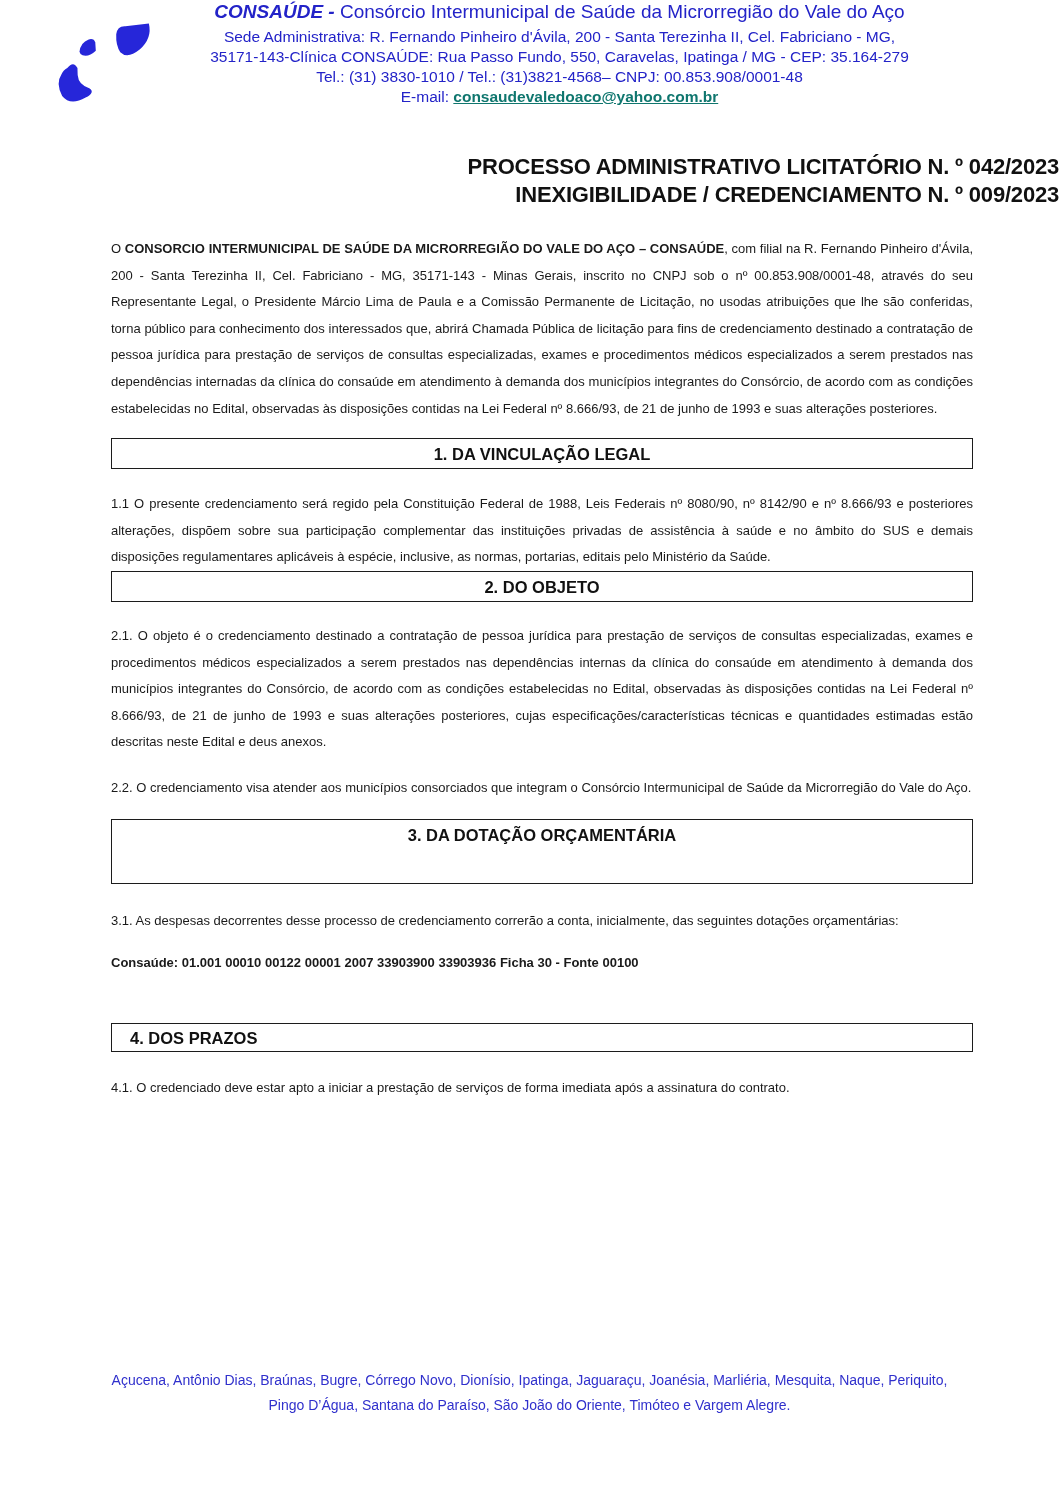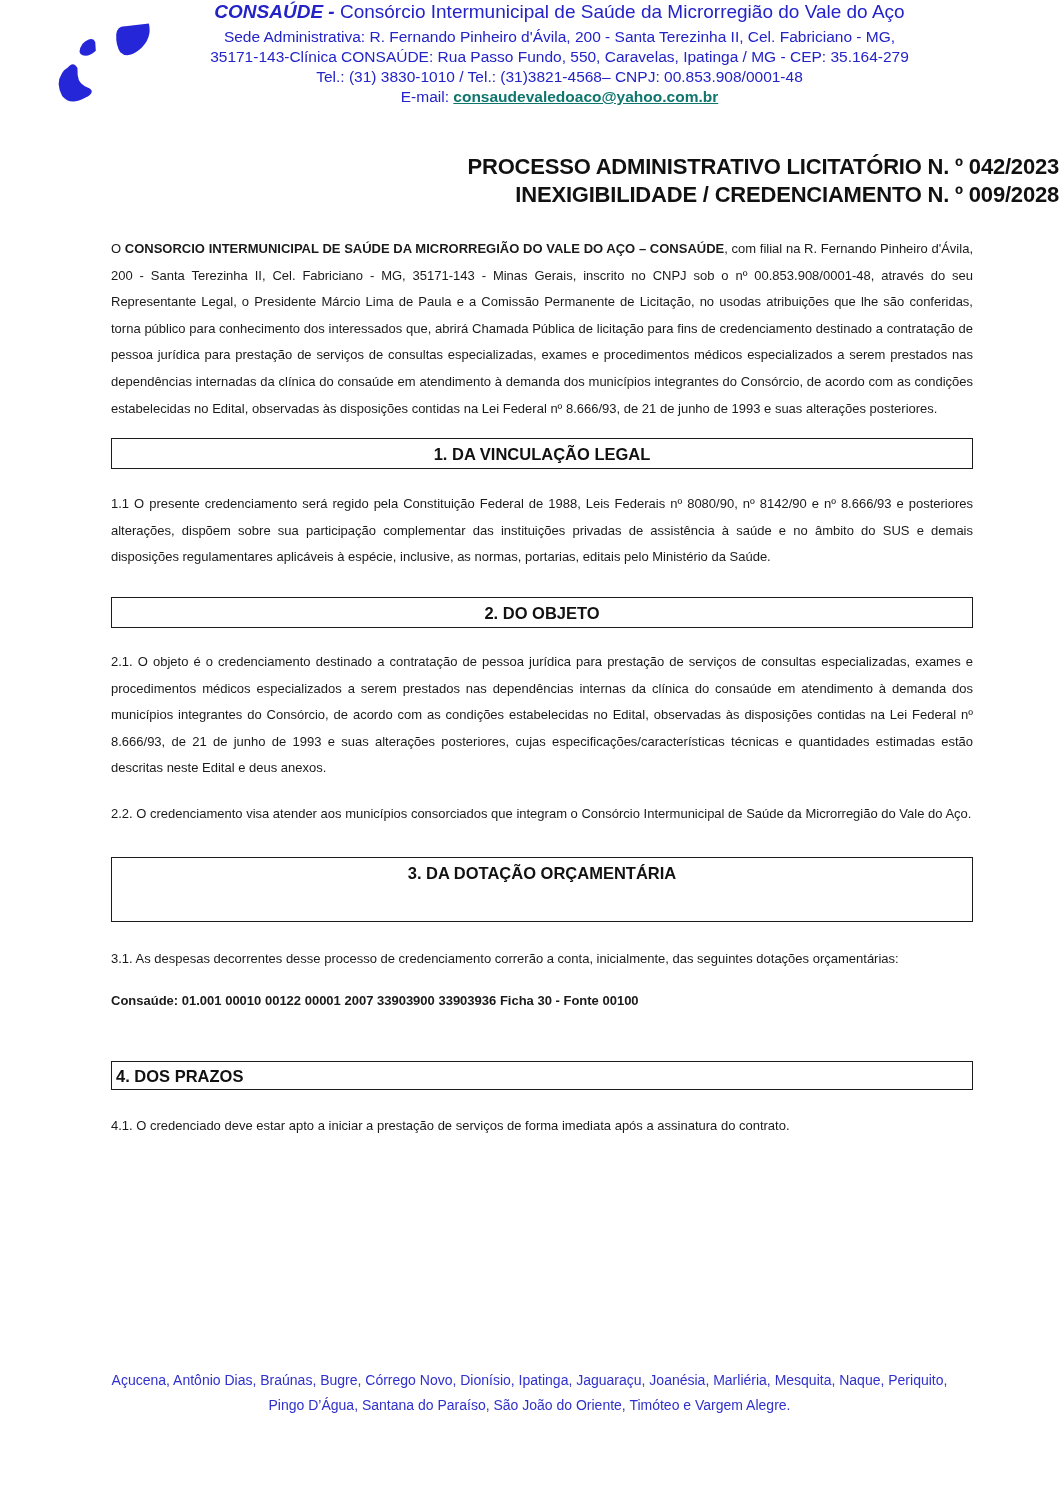--- a/index.html
+++ b/index.html
@@ -104,7 +104,7 @@
 
   <div class="doc-title">
     <div>PROCESSO ADMINISTRATIVO LICITATÓRIO N. º 042/2023</div>
-    <div>INEXIGIBILIDADE / CREDENCIAMENTO N. º 009/2028</div>
+    <div>INEXIGIBILIDADE / CREDENCIAMENTO N. º 009/2023</div>
   </div>
 
   <div class="content">

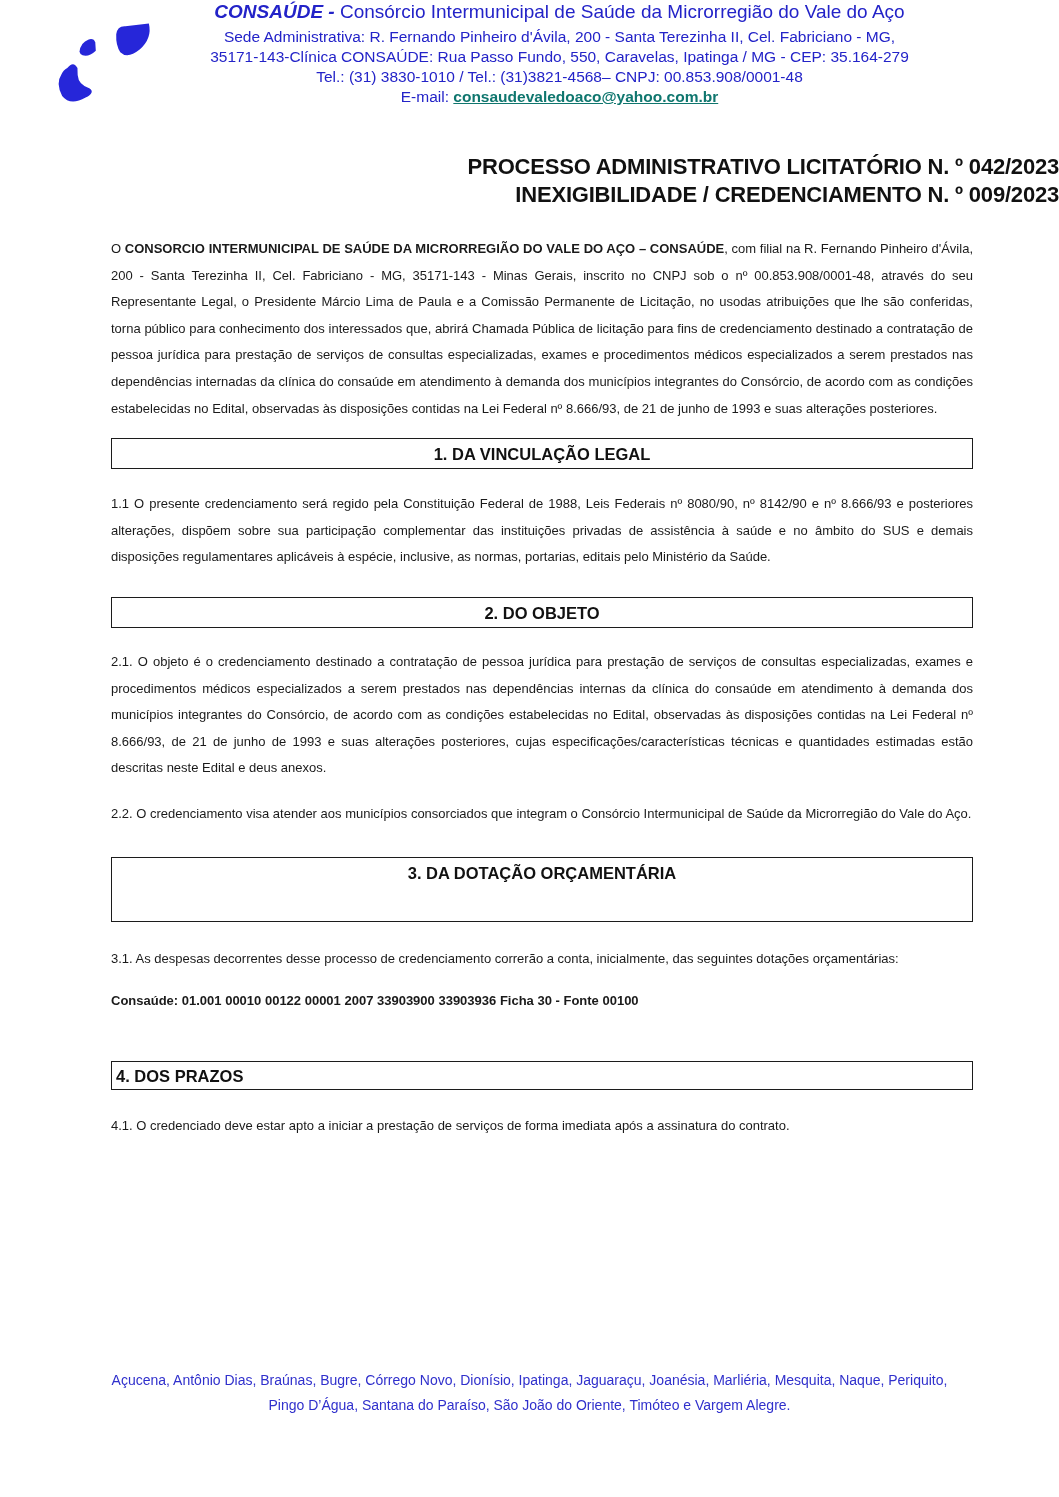--- a/index.html
+++ b/index.html
@@ -59,7 +59,7 @@
   .secbox.leftal { text-align: left; padding: 4px 4px 3px; }
   .box1 { margin-top: 16px; }
   .p11  { margin-top: 22px; }
-  .box2 { margin-top: 26px; }
+  .box2 { }
   .p21  { margin-top: 21px; }
   .p22  { margin-top: 19px; }
   .box3 { margin-top: 29px; height: 65px; }

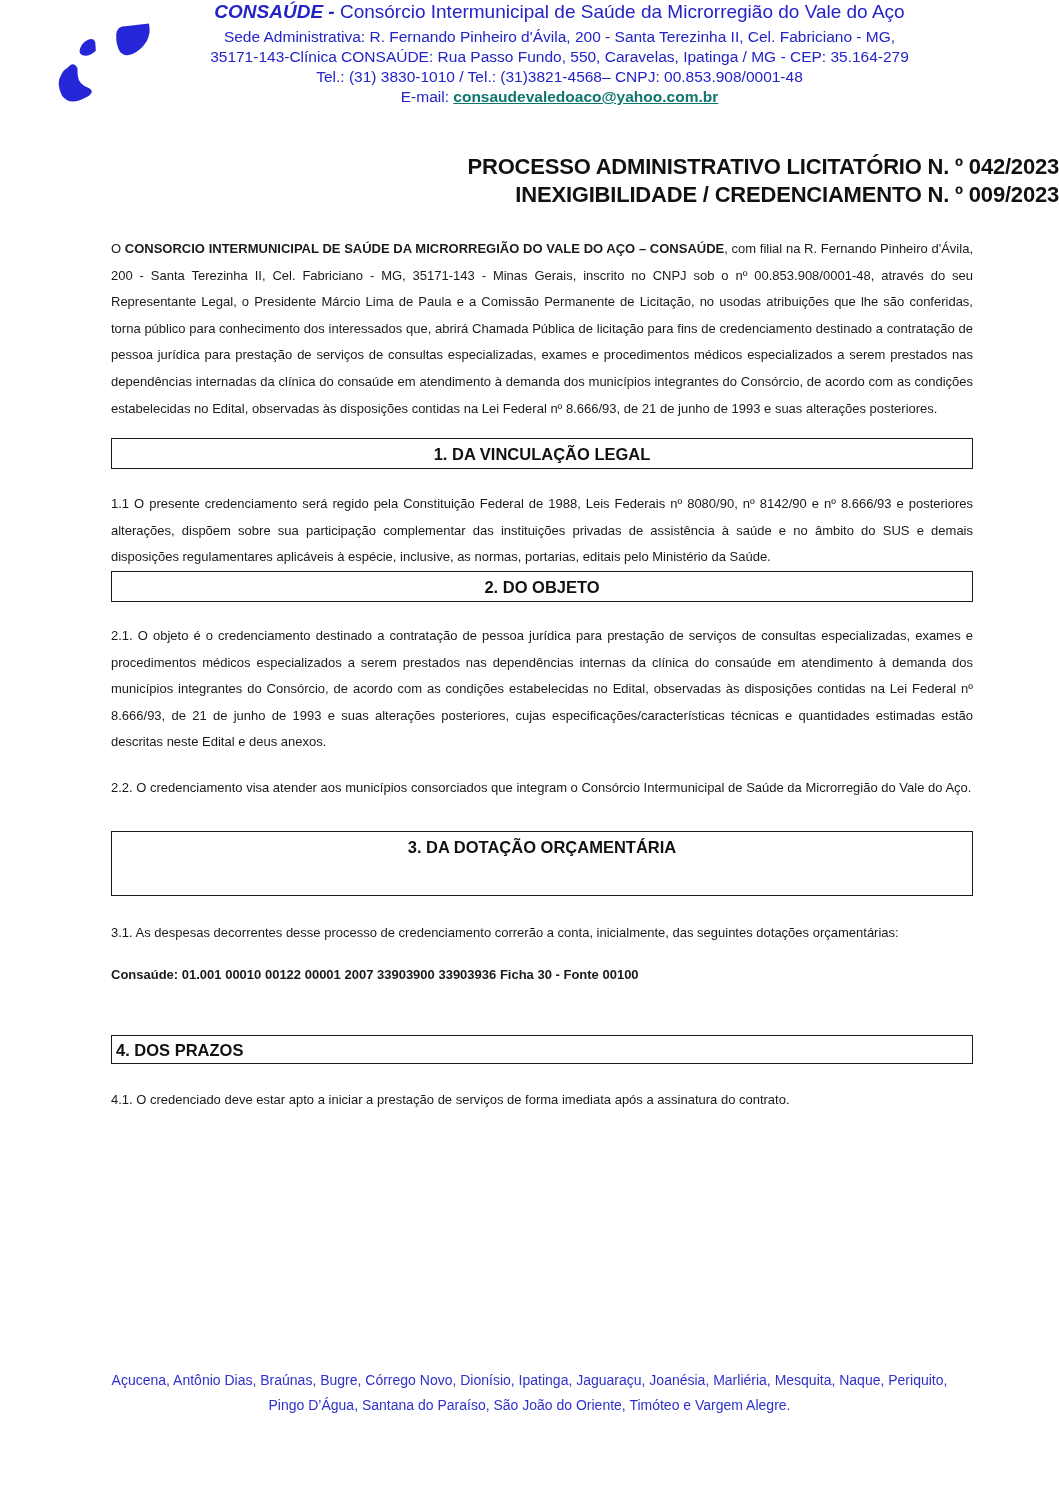--- a/index.html
+++ b/index.html
@@ -62,7 +62,7 @@
   .box2 { }
   .p21  { margin-top: 21px; }
   .p22  { margin-top: 19px; }
-  .box3 { margin-top: 29px; height: 65px; }
+  .box3 { margin-top: 17px; height: 65px; }
   .p31  { margin-top: 24px; }
   .budget { margin-top: 16px; font-weight: bold; text-align: left; }
   .box4 { margin-top: 46px; }

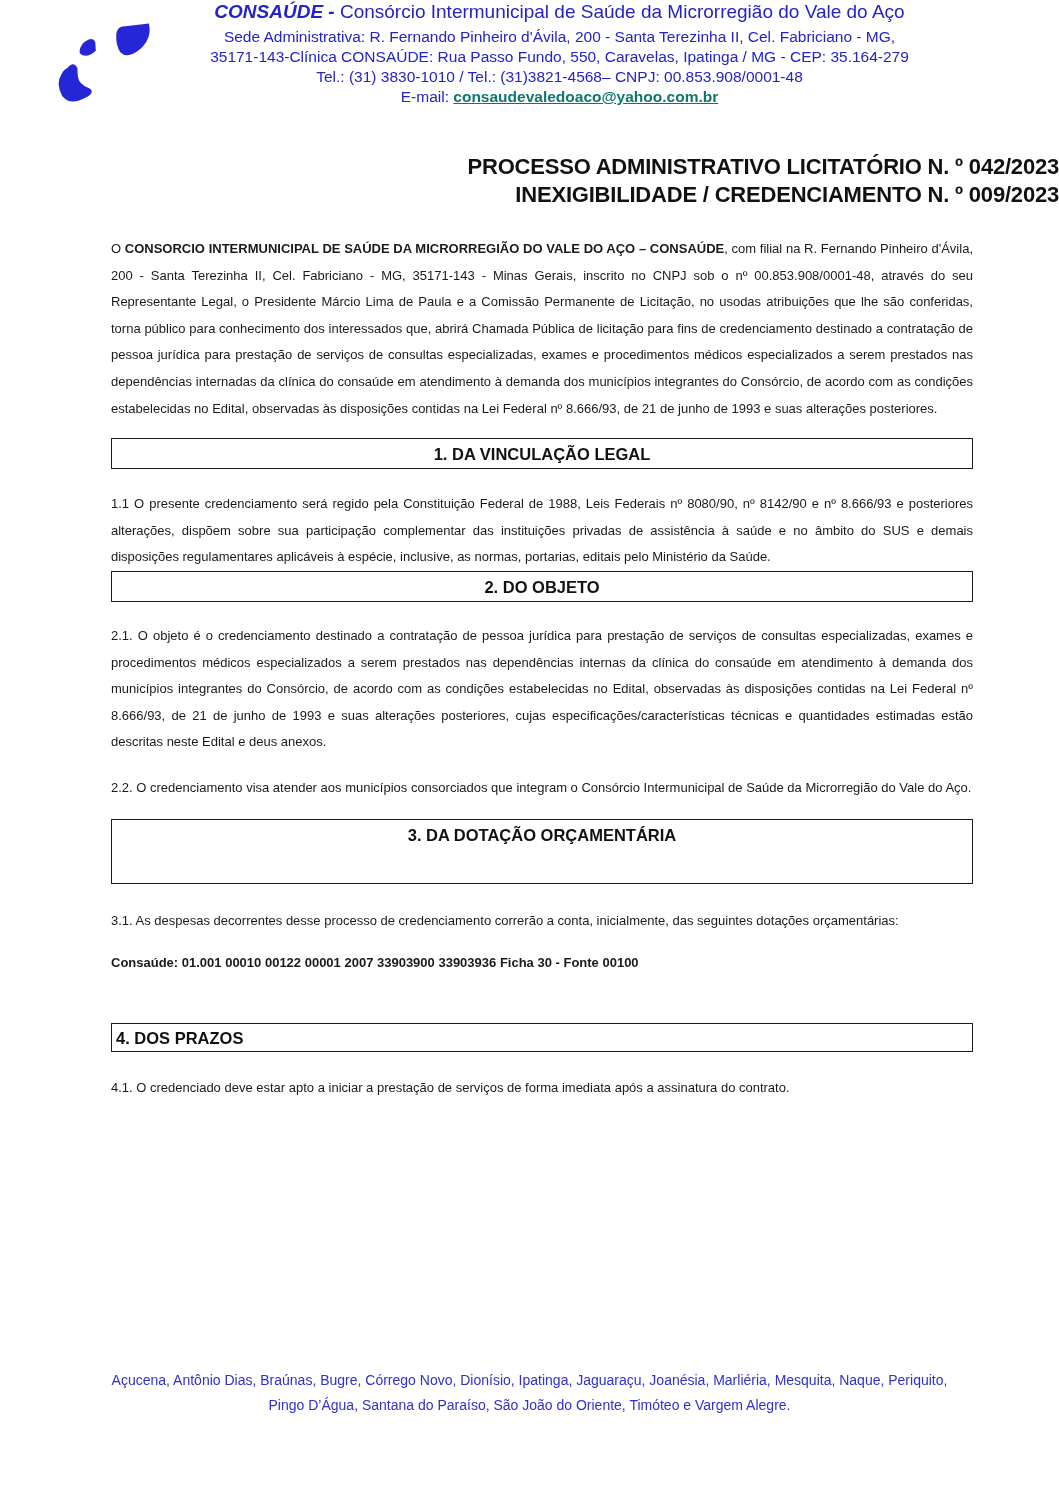--- a/index.html
+++ b/index.html
@@ -56,7 +56,7 @@
     line-height: 20px;
   }
   .secbox.center { text-align: center; padding: 5px 6px 4px; }
-  .secbox.leftal { text-align: left; padding: 4px 4px 3px; }
+  .secbox.leftal { text-align: left; padding: 4px 18px 3px; }
   .box1 { margin-top: 16px; }
   .p11  { margin-top: 22px; }
   .box2 { }

